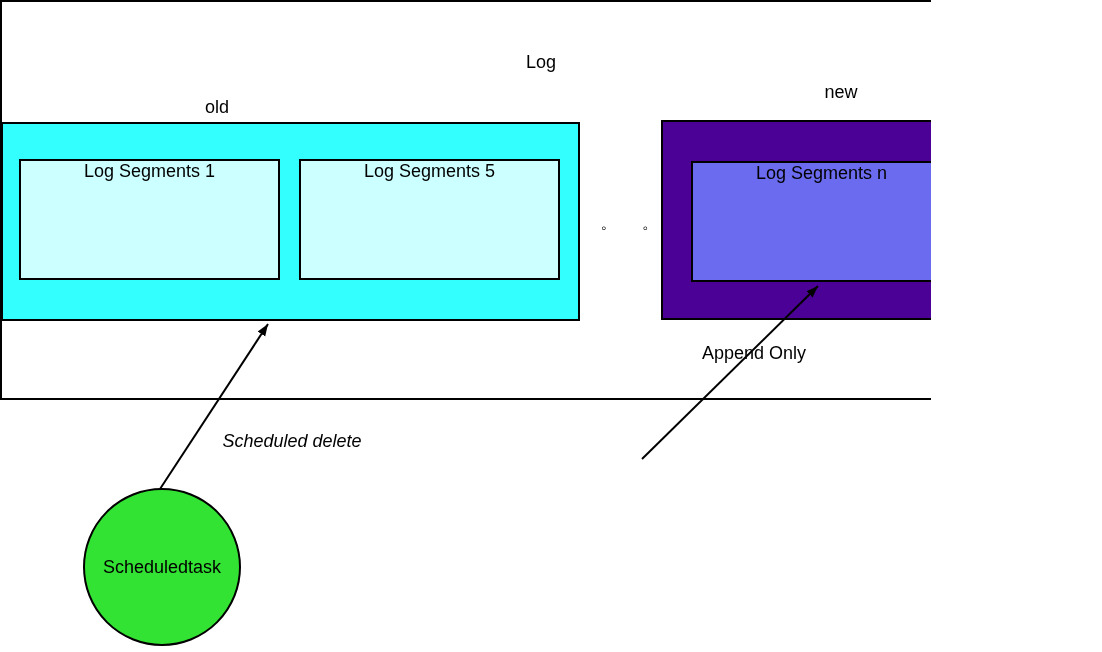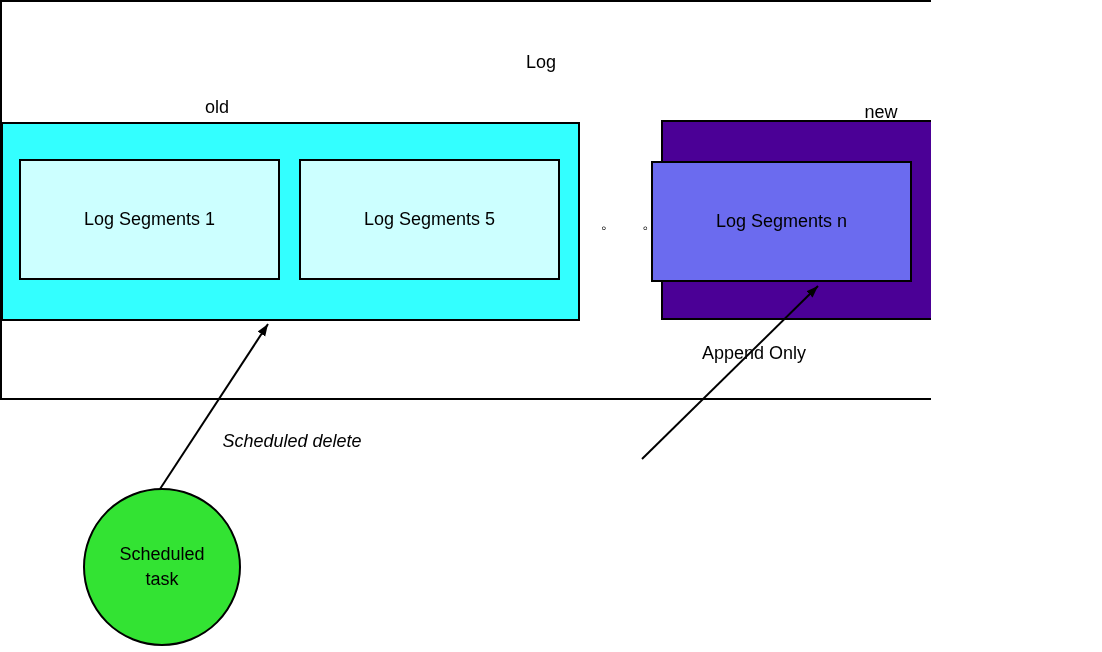--- a/index.html
+++ b/index.html
@@ -93,7 +93,7 @@
 
   <div class="lbl" style="left:217px; top:97px;">old</div>
 
-  <div class="lbl" style="left:841px; top:102px;margin-left:40px;">new</div>
+  <div class="lbl" style="left:841px; top:82px;">new</div>
 
   <div class="abs old-region"></div>
 

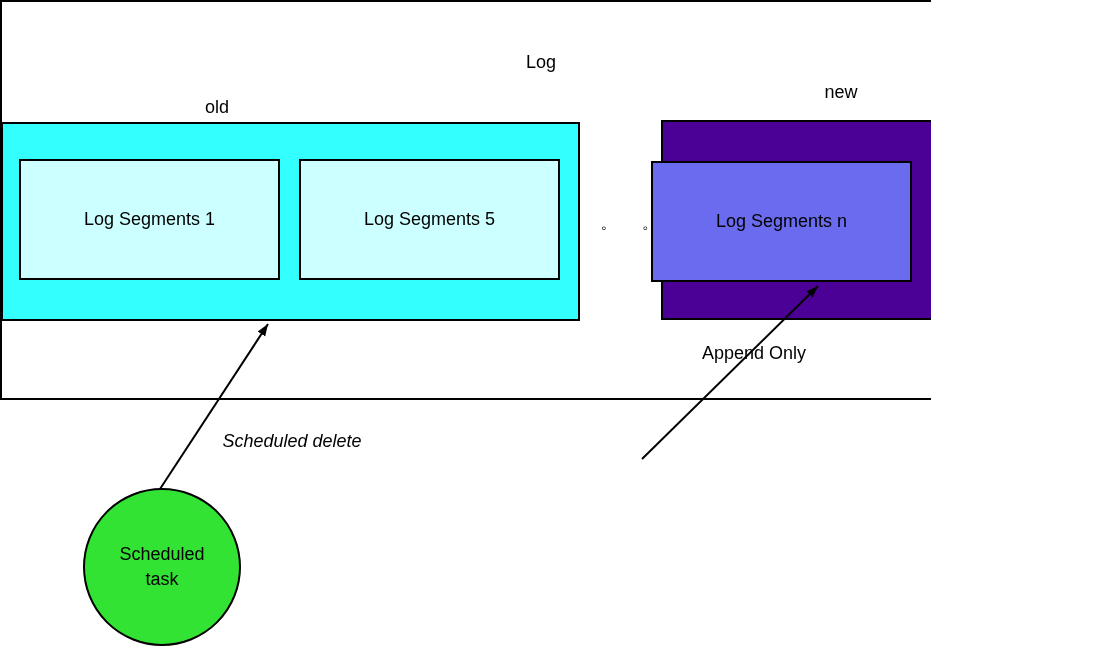--- a/index.html
+++ b/index.html
@@ -43,7 +43,7 @@
     position: absolute;
     width: 261px; height: 121px;
     border: 2px solid #000000;
-    display: flex; align-items: center; justify-content: center;
+    display: flex; justify-content: center;
     font-size: 18px;
   }
   .segment.pale { background: #CCFFFF; }

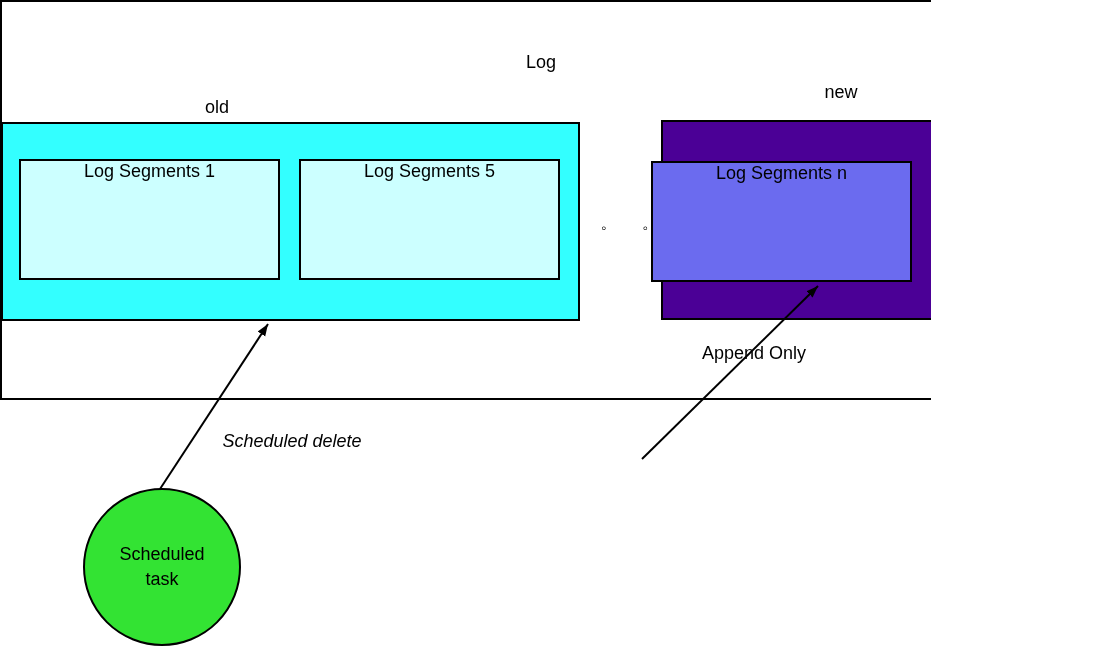--- a/index.html
+++ b/index.html
@@ -50,7 +50,7 @@
   .segment.blue { background: #6B6BEF; }
   .seg1 { left: 19px;  top: 159px; }
   .seg2 { left: 299px; top: 159px; }
-  .segn { left: 651px; top: 161px; }
+  .segn { left: 691px; top: 161px; }
   .dots {
     left: 601px; top: 220px;
     font-size: 15px; line-height: 16px;

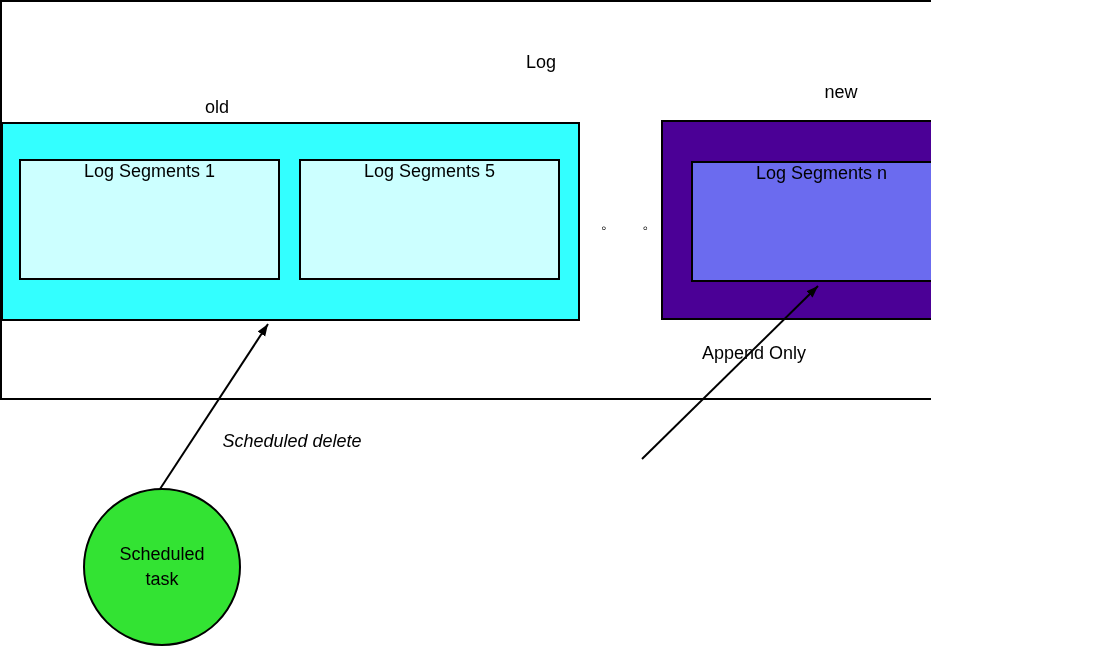--- a/index.html
+++ b/index.html
@@ -62,7 +62,7 @@
     background: #33E333;
     border: 2px solid #000000;
     border-radius: 50%;
-    display: flex; flex-direction: column;
+    display: flex; flex-direction: row;
     align-items: center; justify-content: center;
     font-size: 18px; line-height: 25px;
     text-align: left;

